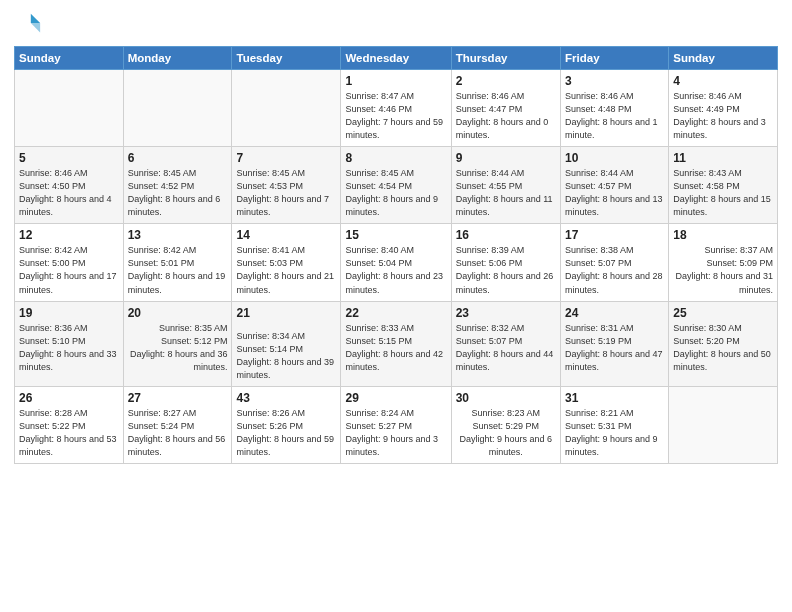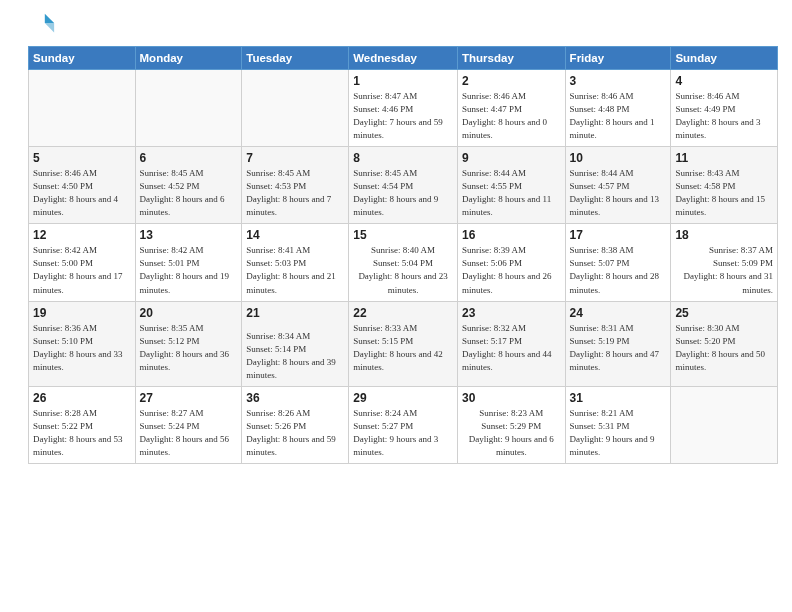--- a/index.html
+++ b/index.html
@@ -14,7 +14,7 @@
       width: 792px;
       min-height: 612px;
       background: #fff;
-      padding: 10px 14px 10px 28px;
+      padding: 10px 14px 10px 14px;
     }
     .header {
       display: flex;

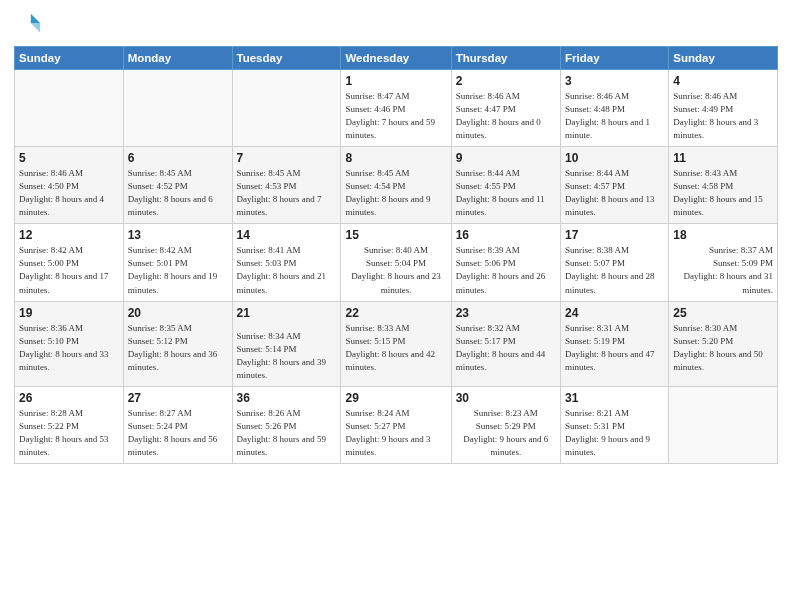--- a/index.html
+++ b/index.html
@@ -101,7 +101,6 @@
       font-size: 9px;
       color: #333;
       line-height: 1.45;
-      font-family: Liberation Serif, serif;
     }
     .empty-cell {
       background: #f9f9f9 !important;

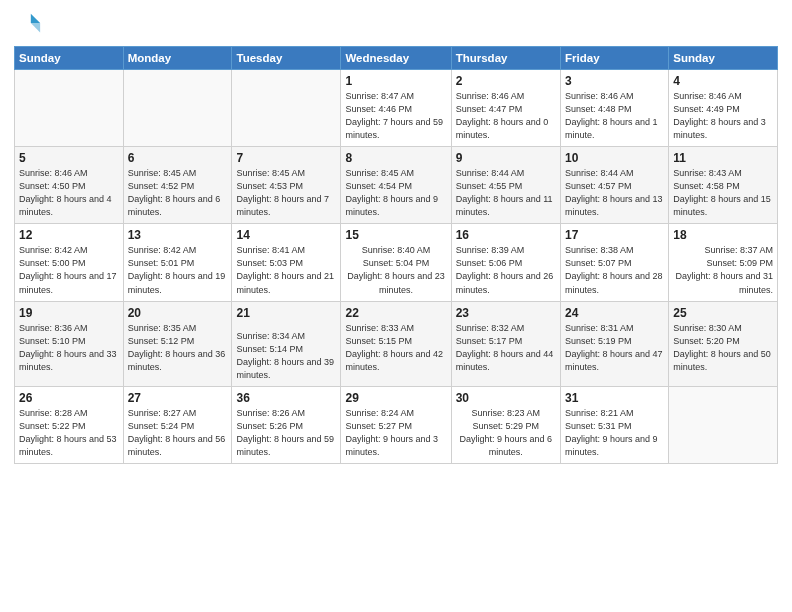--- a/index.html
+++ b/index.html
@@ -234,7 +234,7 @@
           </td>
           <td>
             <span class="day-num">15</span>
-            <div class="day-info" style="white-space: pre-line; text-align: center;">Sunrise: 8:40 AM
+            <div class="day-info" style="white-space: pre-line;">Sunrise: 8:40 AM
 Sunset: 5:04 PM
 Daylight: 8 hours and 23 minutes.</div>
           </td>

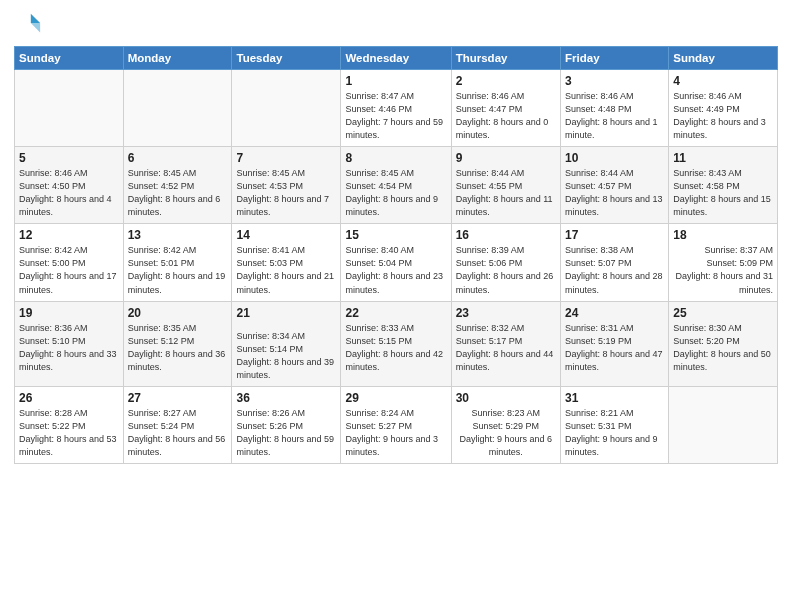--- a/index.html
+++ b/index.html
@@ -266,7 +266,7 @@
           </td>
           <td>
             <span class="day-num">20</span>
-            <div class="day-info" style="white-space: pre-line;">Sunrise: 8:35 AM
+            <div class="day-info" style="white-space: pre-line; text-align: right;">Sunrise: 8:35 AM
 Sunset: 5:12 PM
 Daylight: 8 hours and 36 minutes.</div>
           </td>

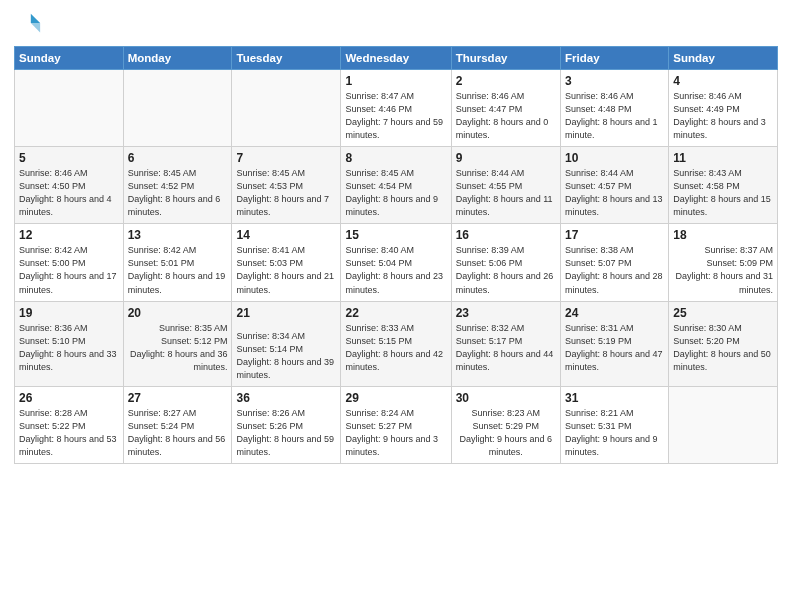--- a/index.html
+++ b/index.html
@@ -285,7 +285,7 @@
           <td>
             <span class="day-num">23</span>
             <div class="day-info" style="white-space: pre-line;">Sunrise: 8:32 AM
-Sunset: 5:17 PM
+Sunset: 5:07 PM
 Daylight: 8 hours and 44 minutes.</div>
           </td>
           <td>

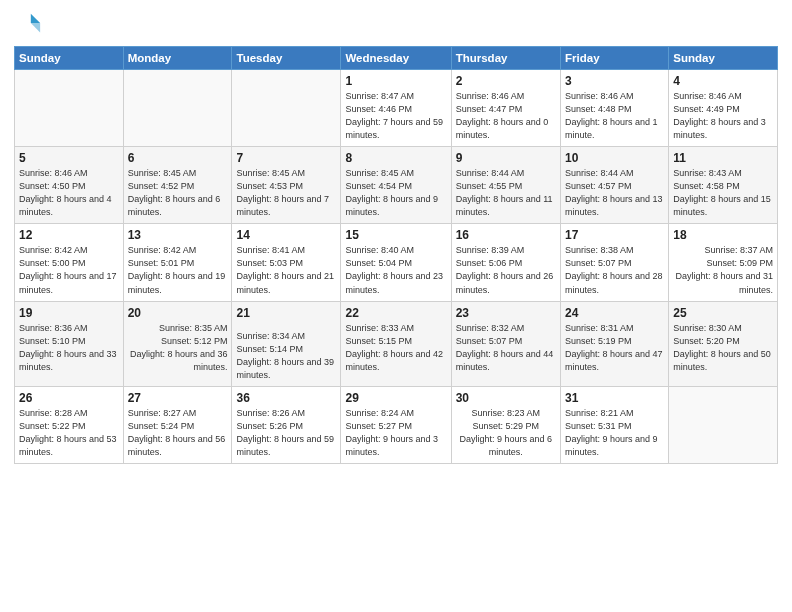--- a/index.html
+++ b/index.html
@@ -315,7 +315,7 @@
 Daylight: 8 hours and 56 minutes.</div>
           </td>
           <td>
-            <span class="day-num">36</span>
+            <span class="day-num">43</span>
             <div class="day-info" style="white-space: pre-line;">Sunrise: 8:26 AM
 Sunset: 5:26 PM
 Daylight: 8 hours and 59 minutes.</div>

